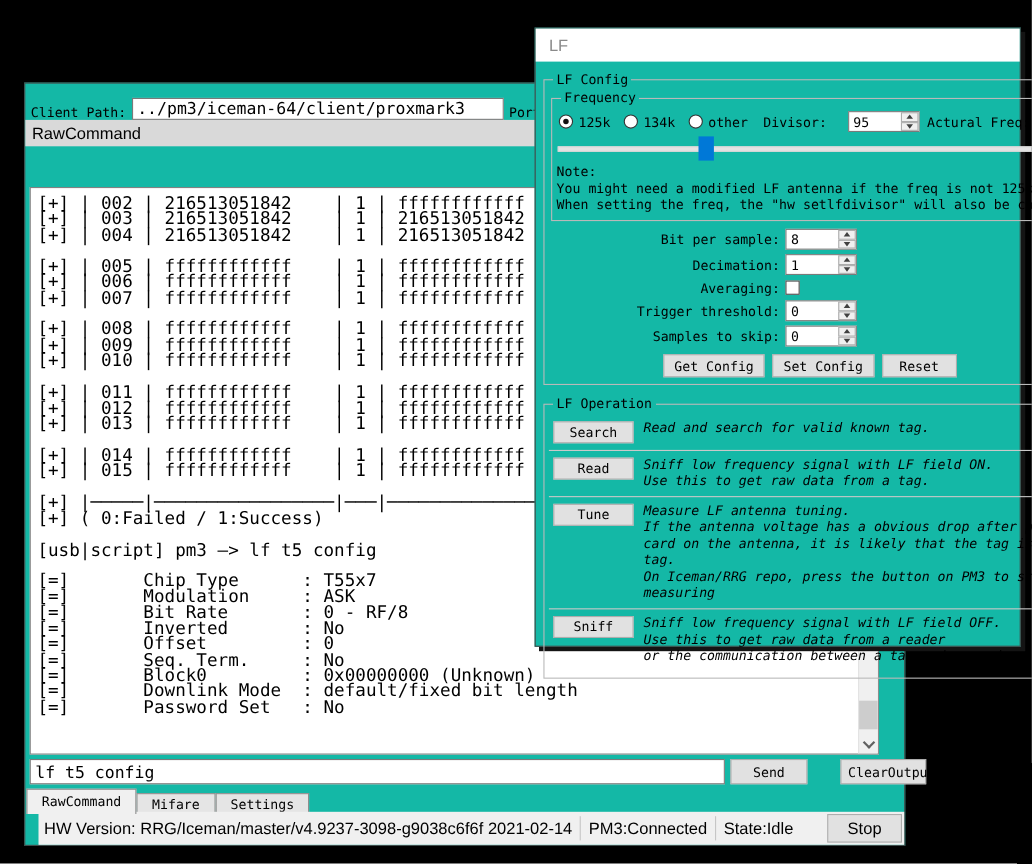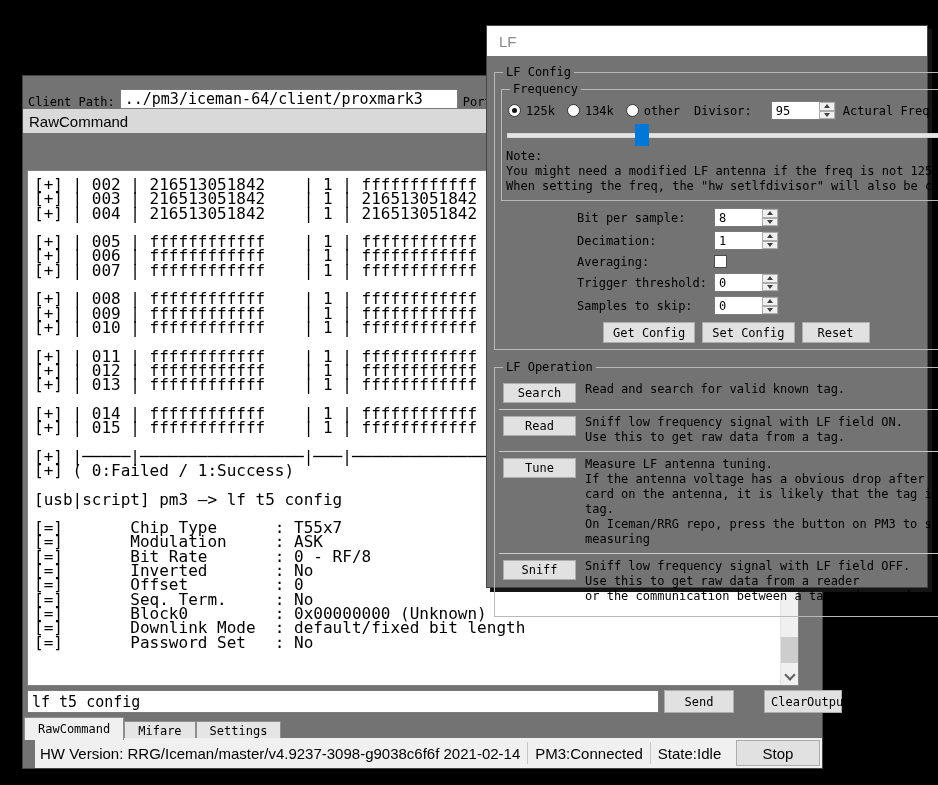--- a/index.html
+++ b/index.html
@@ -7,7 +7,7 @@
        font-family:"Liberation Sans",sans-serif;}
   .mono{font-family:"DejaVu Sans Mono",monospace;}
 
-  .window{position:absolute;background:#737373;border:1px solid #454545;box-sizing:border-box;}
+  .window{position:absolute;background:#14b8a6;border:1px solid #454545;box-sizing:border-box;}
   #main-window{left:22px;top:75px;width:801px;height:694px;z-index:1;}
   #lf-dialog{left:486px;top:25px;width:442px;height:563px;z-index:10;box-shadow:4px 4px 0 #141414;}
 

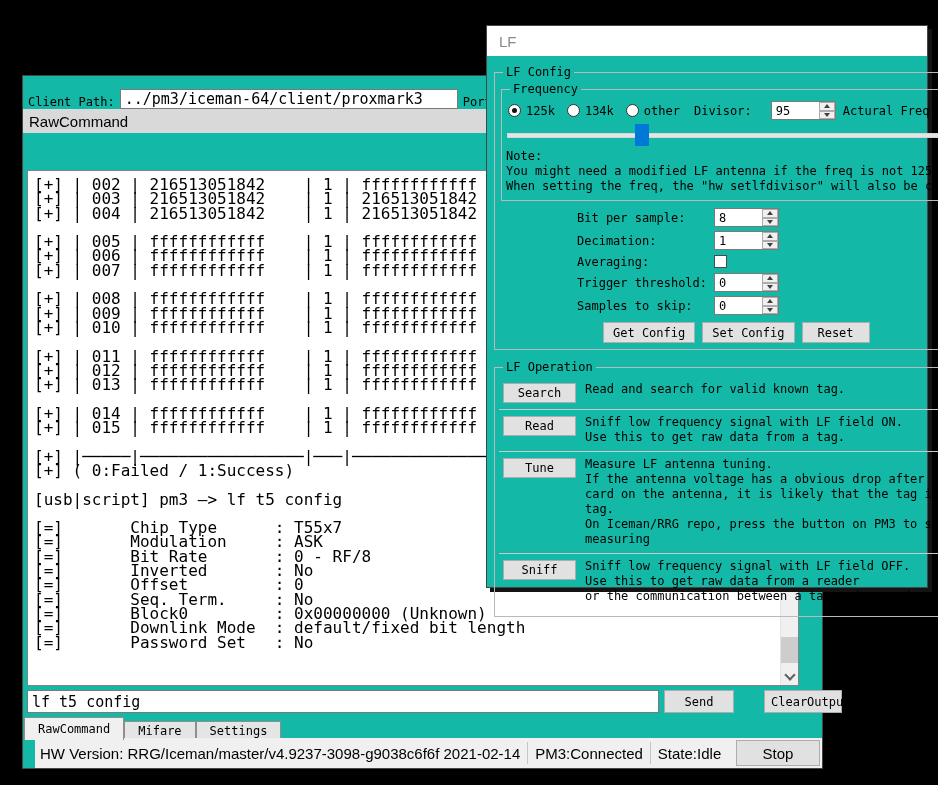--- a/index.html
+++ b/index.html
@@ -92,7 +92,7 @@
   .settings{margin:7px 0 0 78px;display:flex;flex-direction:column;gap:4px;}
   .set-row{display:flex;align-items:center;height:19px;}
   .set-row.short{height:15px;}
-  .set-label{width:132px;text-align:left;font-size:12px;margin-right:5px;}
+  .set-label{width:132px;text-align:right;font-size:12px;margin-right:5px;}
   .checkbox{width:13px;height:13px;border:1px solid #4a4a4a;background:#fff;box-sizing:border-box;}
 
   .cfg-buttons{display:flex;gap:7px;margin:7px 0 0 104px;}

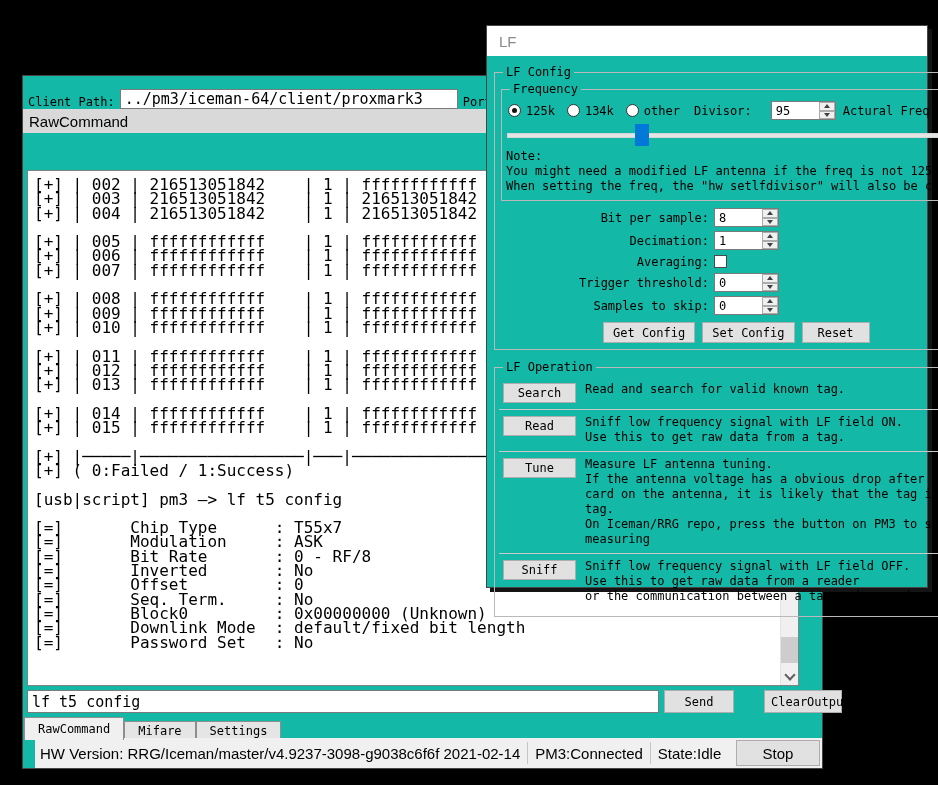--- a/index.html
+++ b/index.html
@@ -101,7 +101,7 @@
   .op-row{display:flex;padding:5px 2px 6px 2px;}
   .op-row + .op-row{border-top:1px solid #c9c9c9;}
   .opbtn{width:73px;height:20px;margin:1px 9px 0 2px;flex-shrink:0;align-self:flex-start;}
-  .op-desc{margin:0;font-size:12px;line-height:15px;}
+  .op-desc{margin:0;font-size:12px;line-height:15px;font-style:italic;}
 </style>
 </head>
 <body>

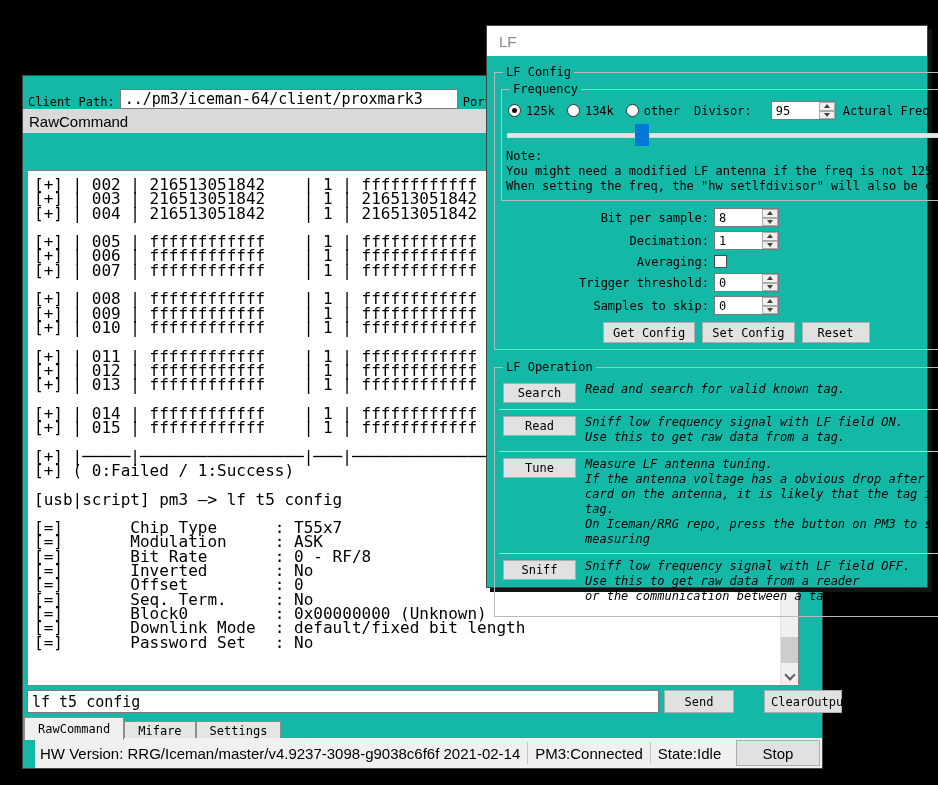--- a/index.html
+++ b/index.html
@@ -57,7 +57,7 @@
   .statusbar{position:absolute;left:12px;right:0;bottom:0;height:30px;background:#f0f0f0;
              display:flex;align-items:center;font-size:15px;padding:0 2px 0 5px;box-sizing:border-box;color:#000;}
   .status-sep{width:1px;height:22px;background:#c6c6c6;margin:0 7px;flex-shrink:0;}
-  #stop-btn{margin-left:auto;width:84px;height:26px;background:#e1e1e1;border:1px solid #adadad;
+  #stop-btn{margin-left:auto;width:68px;height:26px;background:#e1e1e1;border:1px solid #adadad;
             font-size:15px;font-family:"Liberation Sans",sans-serif;}
 
   

